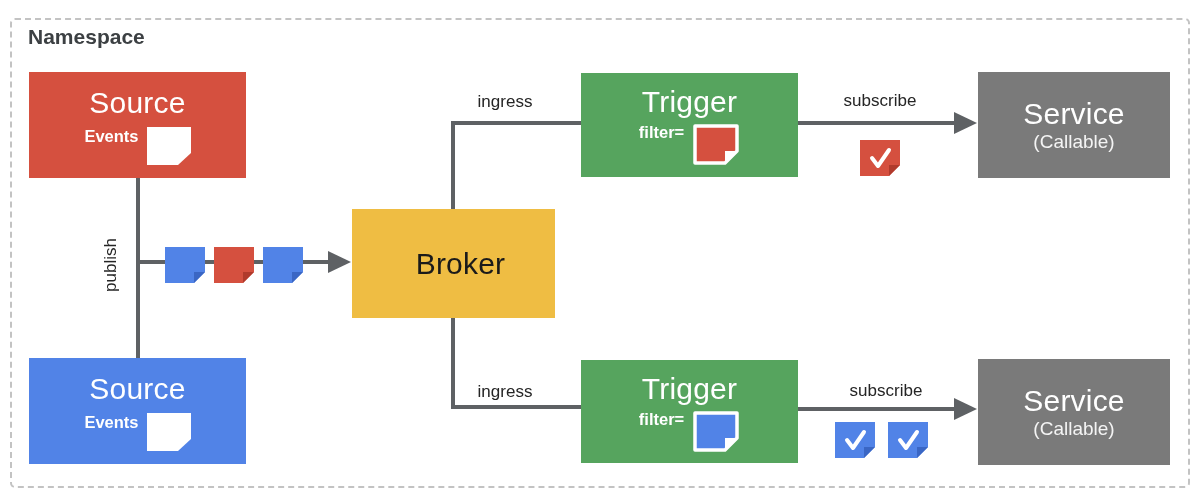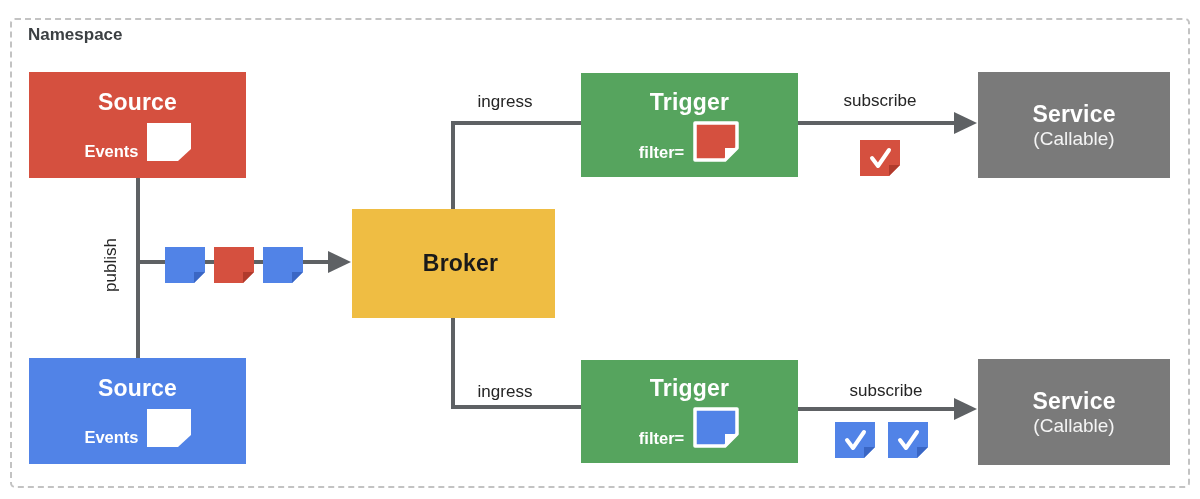--- a/index.html
+++ b/index.html
@@ -22,7 +22,7 @@
   .namespace-label {
     position: absolute;
     left: 28px; top: 25px;
-    font-size: 17px;
+    font-size: 21px;
     font-weight: bold;
     color: #3c4043;
   }

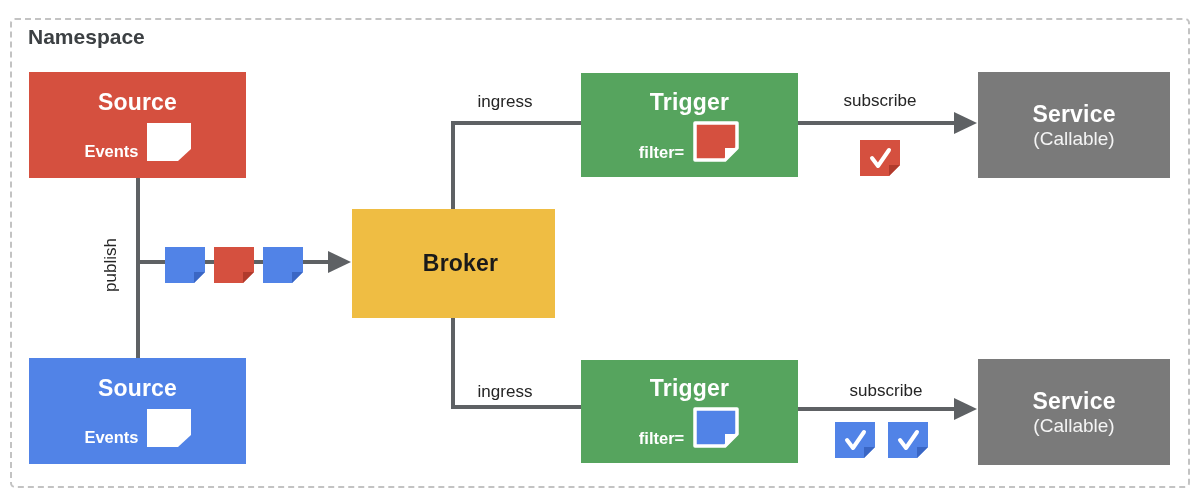--- a/index.html
+++ b/index.html
@@ -34,8 +34,8 @@
     justify-content: center;
   }
   .node .title {
-    font-size: 23px;
-    font-weight: bold;
+    font-size: 30px;
+    font-weight: normal;
     color: #ffffff;
     letter-spacing: 0.2px;
   }

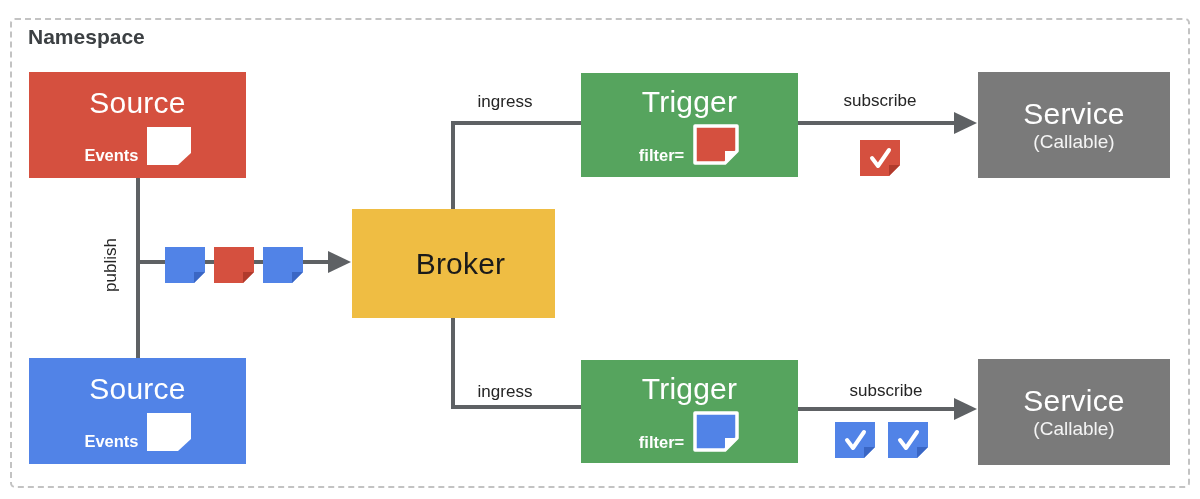--- a/index.html
+++ b/index.html
@@ -41,7 +41,7 @@
   }
   .node .row {
     display: flex;
-    align-items: flex-end;
+    align-items: flex-start;
     gap: 8px;
     margin-top: 7px;
   }

